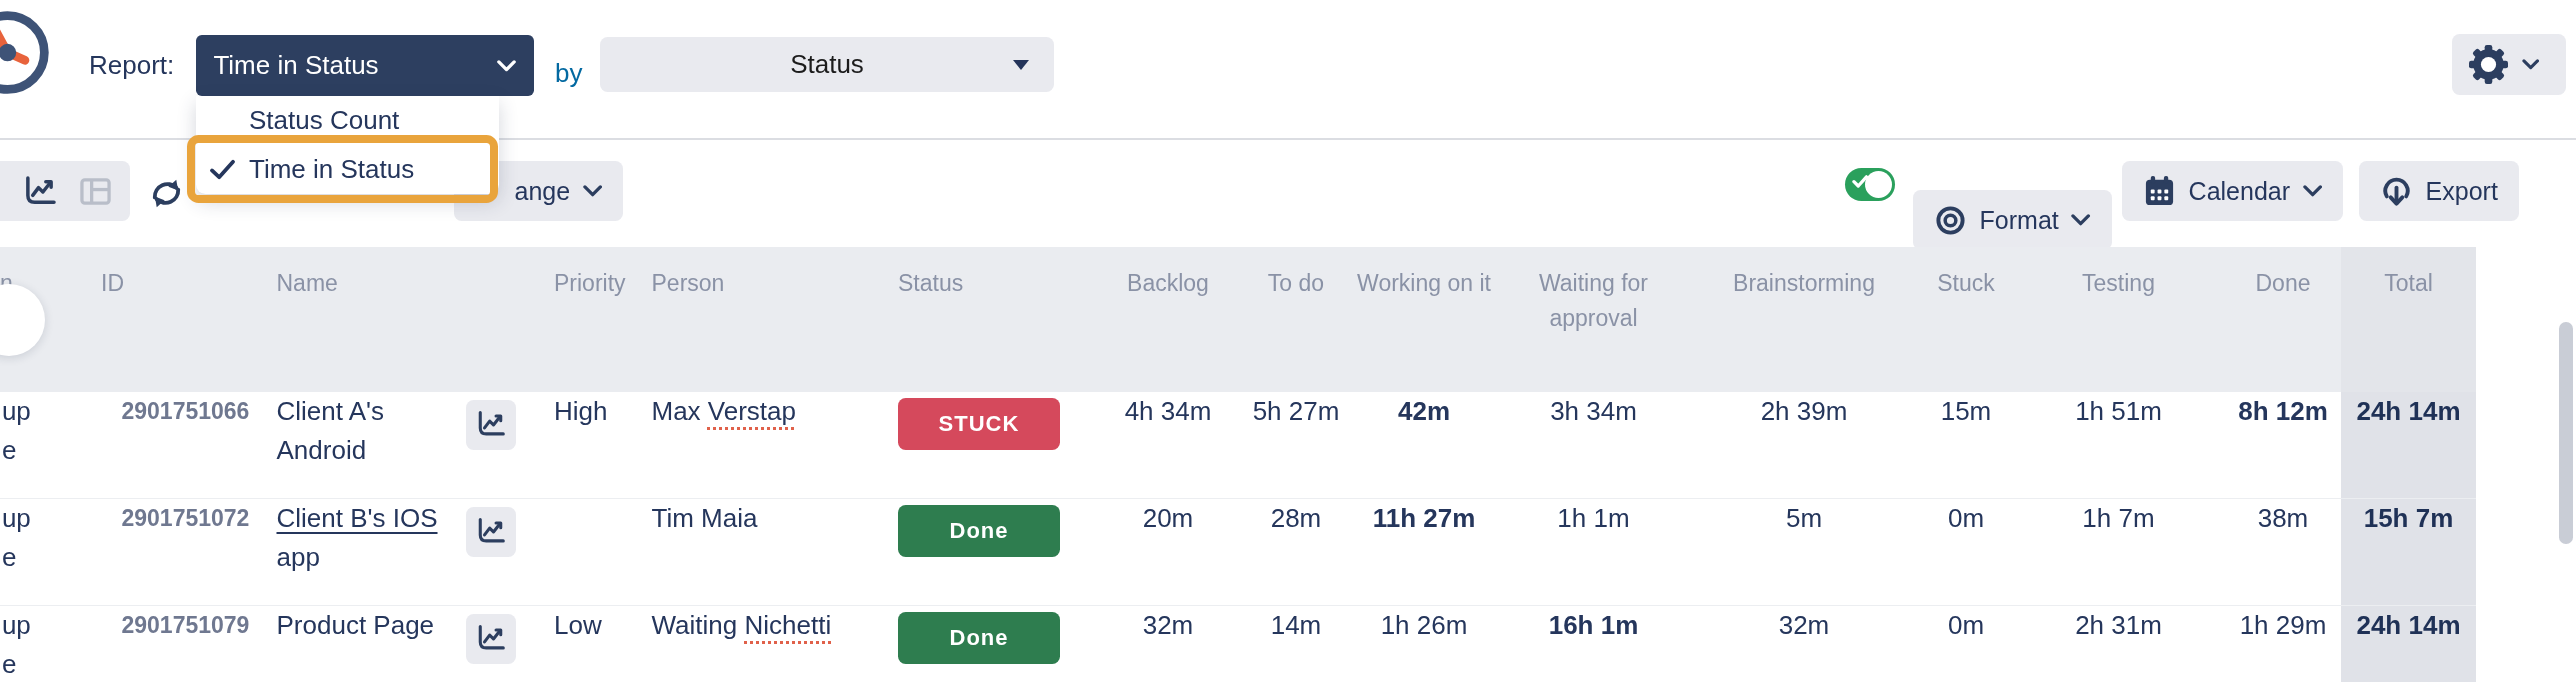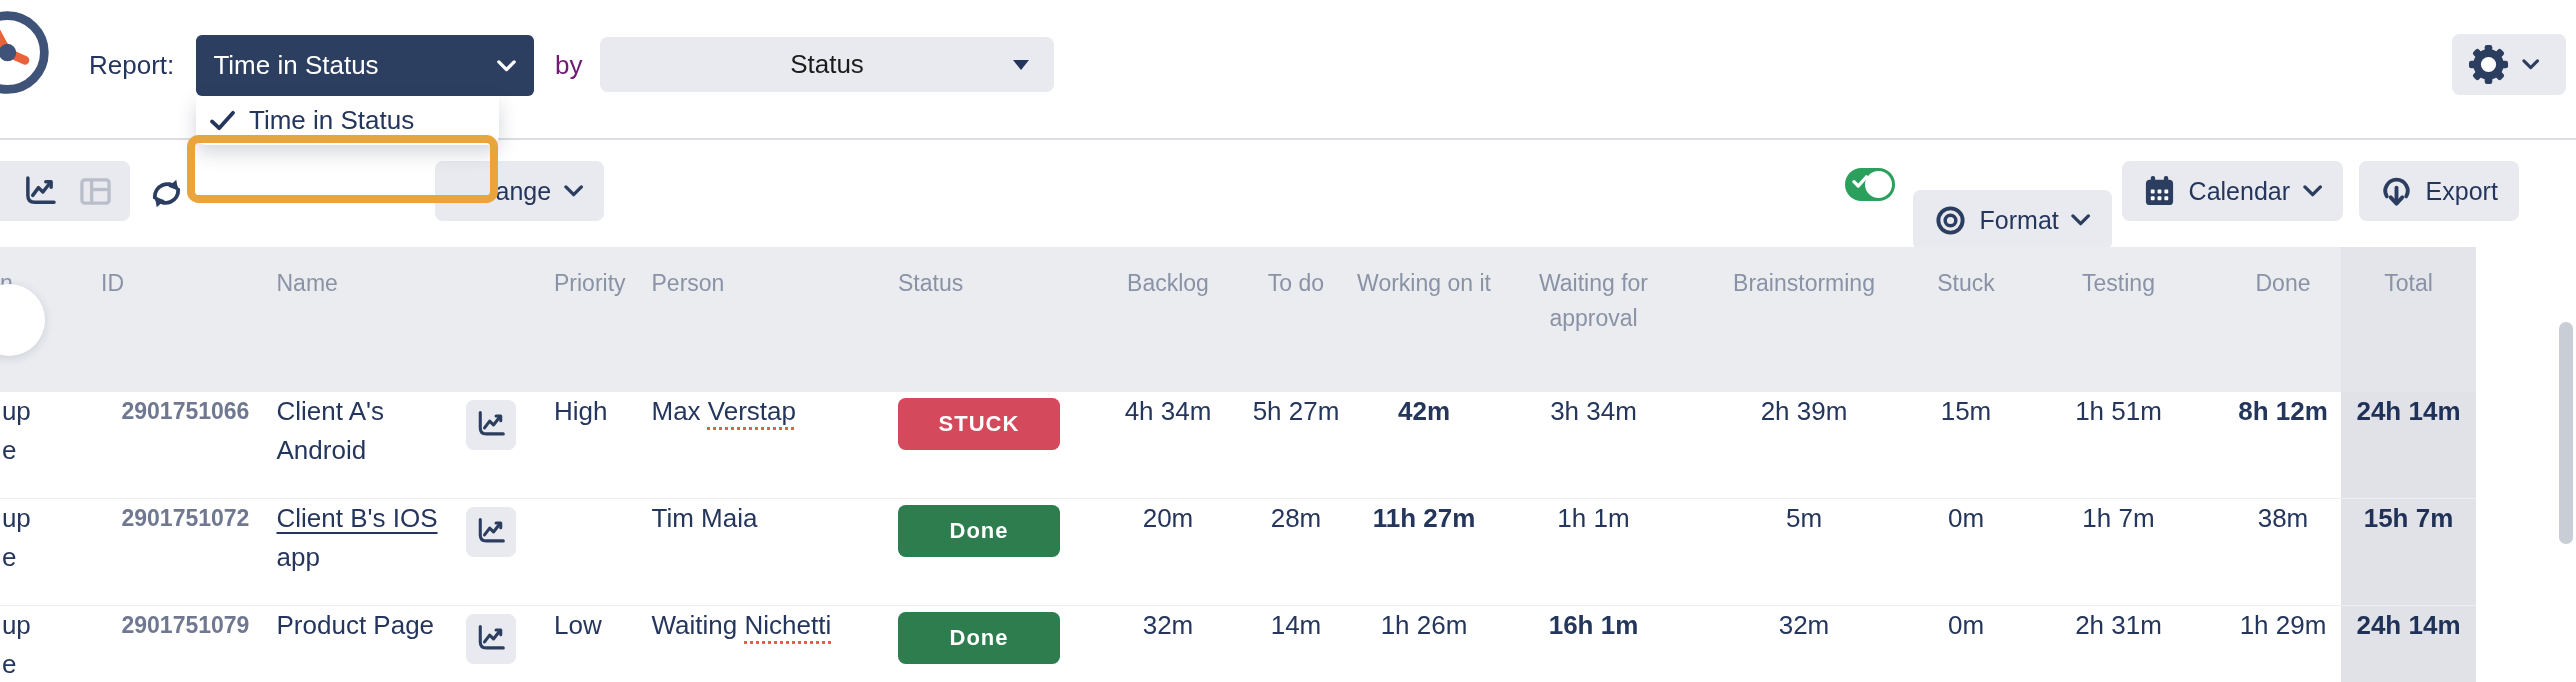--- a/index.html
+++ b/index.html
@@ -13,7 +13,7 @@
   .report-btn{left:196px;top:35px;width:338px;height:61px;background:#2D3F60;border-radius:5.8px;
               display:flex;align-items:center;color:#fff;font-size:26px;padding:0 17.4px;box-sizing:border-box;cursor:pointer;}
   .report-btn .lbl{flex:1;text-align:left;}
-  .by-label{left:555px;top:35px;height:61px;line-height:61px;font-size:26px;color:#701a75;}
+  .by-label{left:555px;top:43px;height:61px;line-height:61px;font-size:26px;color:#0369a1;}
   .status-btn{left:600px;top:37px;width:454px;height:55px;background:#E9EAEF;border-radius:7.7px;
               display:flex;align-items:center;justify-content:center;font-size:26px;color:#1C1C1C;cursor:pointer;}
   .tri-down{position:absolute;right:25px;top:23px;width:0;height:0;border-left:8.7px solid transparent;

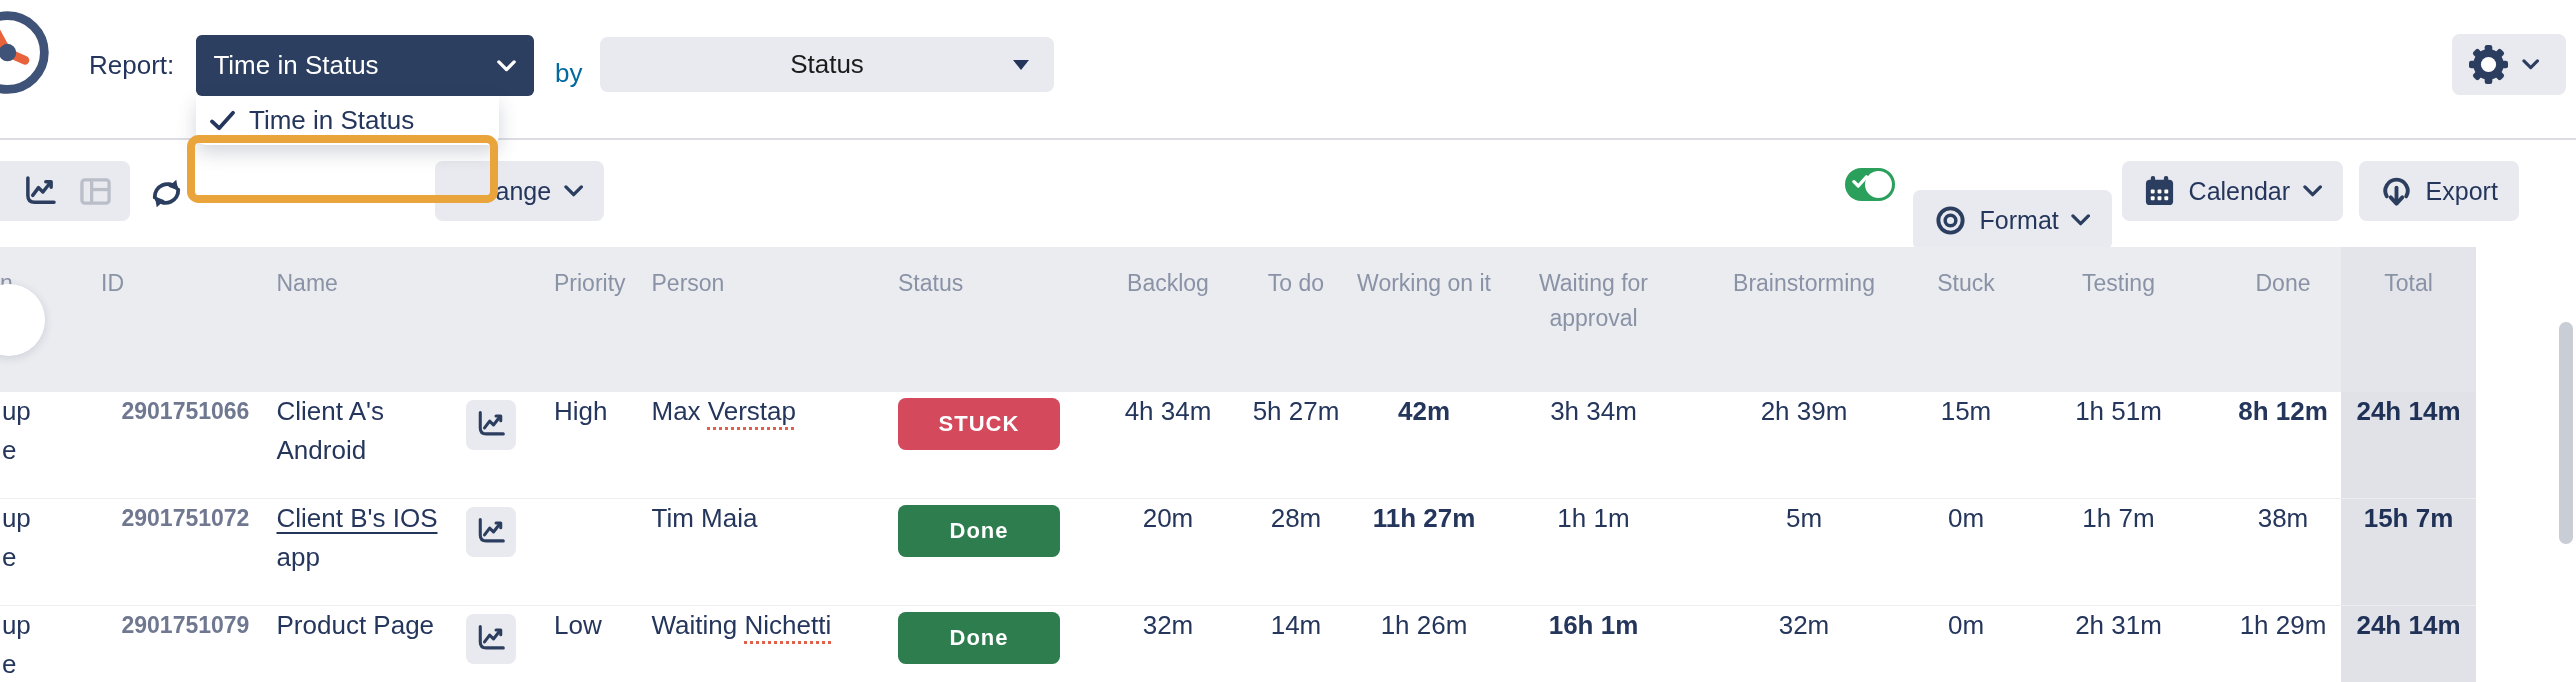--- a/index.html
+++ b/index.html
@@ -351,6 +351,7 @@
   </table>
 
   <div class="abs menu">
+    <div class="menu-item">Status Count</div>
     <div class="menu-item">
       <svg class="check" width="27" height="23" viewBox="0 0 28 24">
         <polyline points="3,13 10.5,20 25,4" fill="none" stroke="#25365C" stroke-width="4" stroke-linecap="round" stroke-linejoin="round"></polyline>

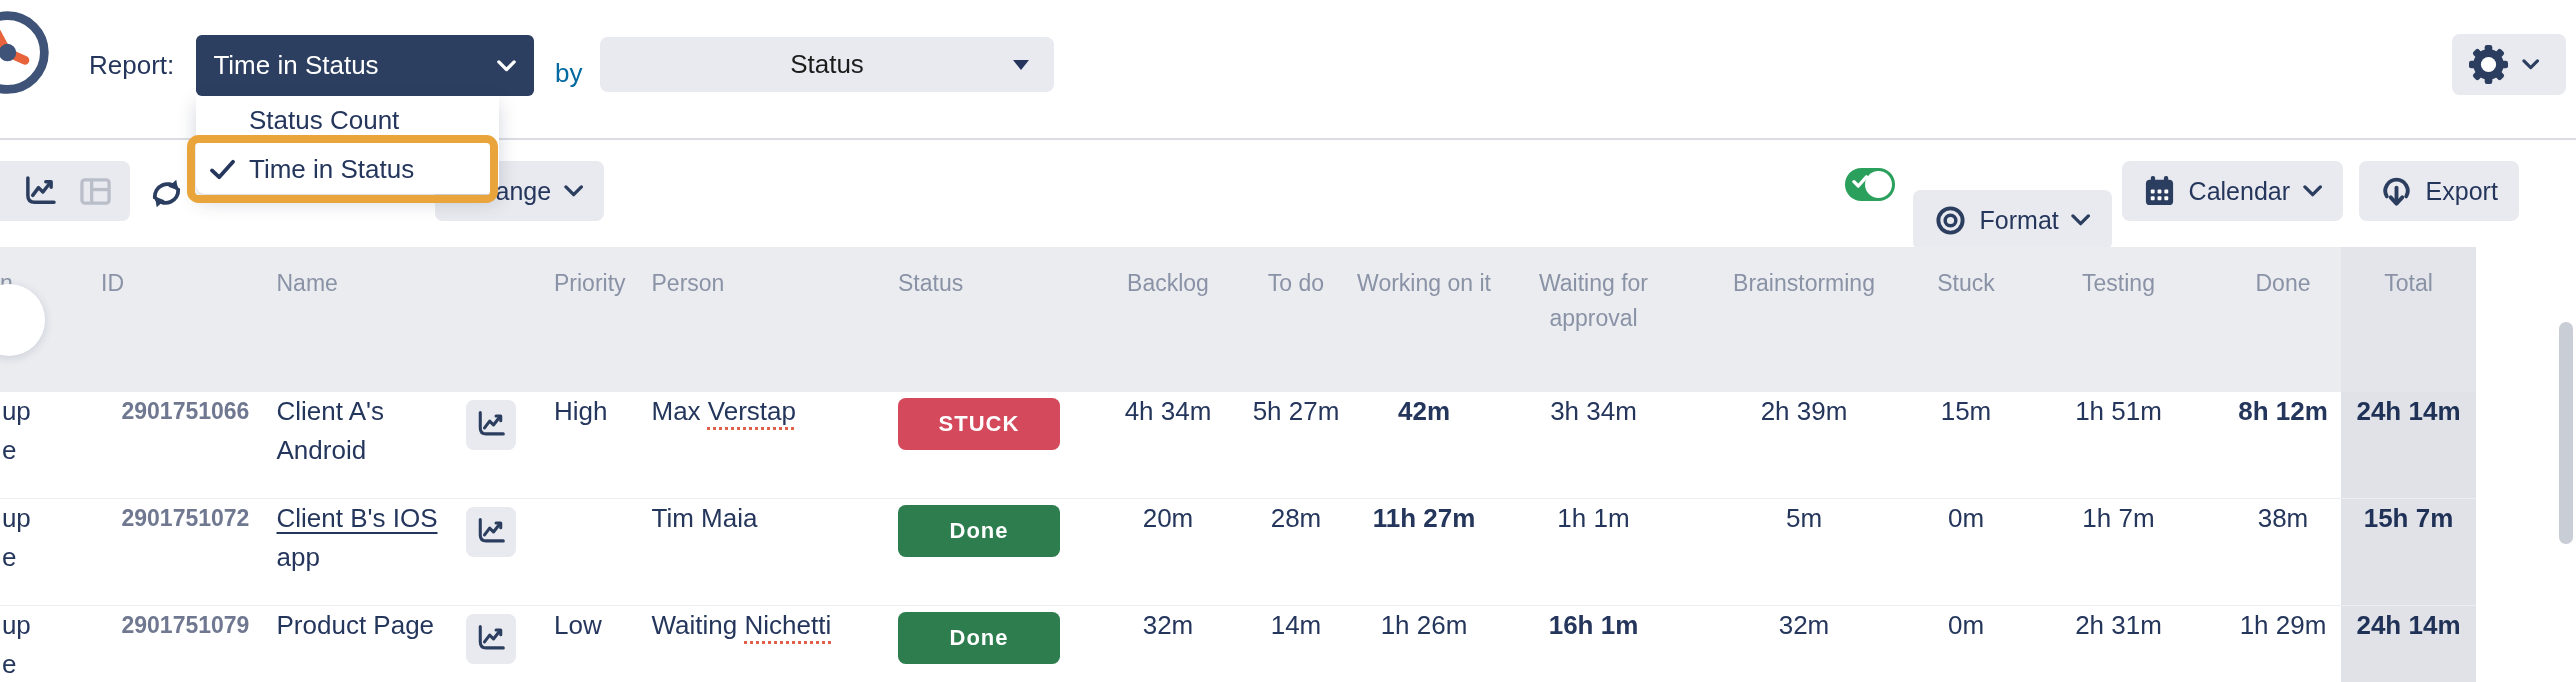--- a/index.html
+++ b/index.html
@@ -28,7 +28,7 @@
   .refresh{left:147px;top:174px;width:39px;height:39px;cursor:pointer;}
   .gray-btn{background:#E9EAEF;border-radius:7.7px;height:60px;display:flex;align-items:center;gap:12.6px;
             padding:0 21px;box-sizing:border-box;font-size:25px;font-weight:500;color:#25365C;cursor:pointer;}
-  .daterange{left:435px;top:161px;width:169px;justify-content:flex-end;}
+  .daterange{left:454px;top:161px;width:169px;justify-content:flex-end;}
   .toggle{left:1845px;top:168px;width:50px;height:33px;background:#2AA05C;border-radius:16.4px;cursor:pointer;}
   .toggle .knob{position:absolute;right:2.9px;top:2.9px;width:27px;height:27px;border-radius:50%;background:#fff;}
   .toggle .tick{position:absolute;left:6.8px;top:4.8px;}

